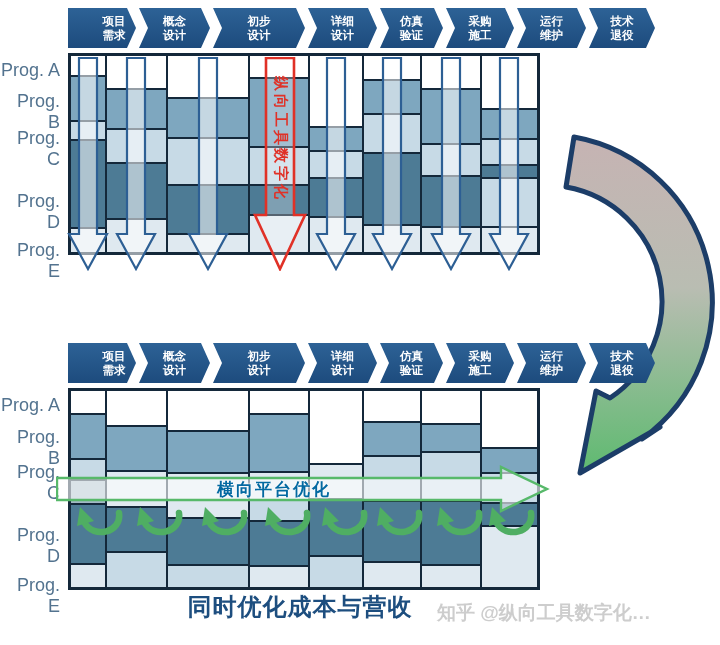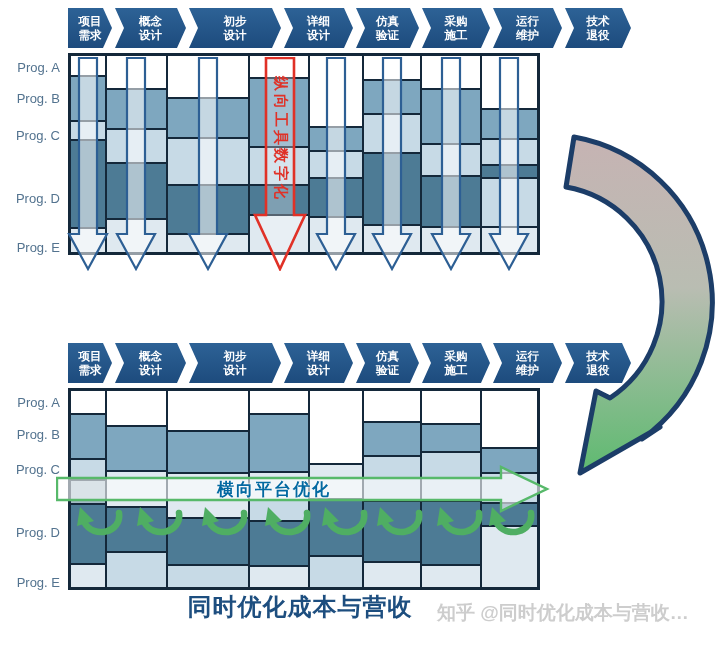--- a/index.html
+++ b/index.html
@@ -12,7 +12,7 @@
         color:#fff;font-size:11.5px;font-weight:bold;line-height:1.25;text-align:center;
         background:linear-gradient(180deg,#2d6296 0%,#1d4b7d 100%);
         clip-path:polygon(0 0,calc(100% - 9px) 0,100% 50%,calc(100% - 9px) 100%,0 100%,9px 50%);}
-  .chev.first{clip-path:polygon(0 0,calc(100% - 9px) 0,100% 50%,calc(100% - 9px) 100%,0 100%);}
+  .chev.first{clip-path:polygon(0 0,calc(100% - 9px) 0,100% 50%,calc(100% - 9px) 100%,0 100%);padding-left:24px;}
 
   
   .proglabel{position:absolute;left:0;width:60px;text-align:right;font-size:13px;color:#53738f;}

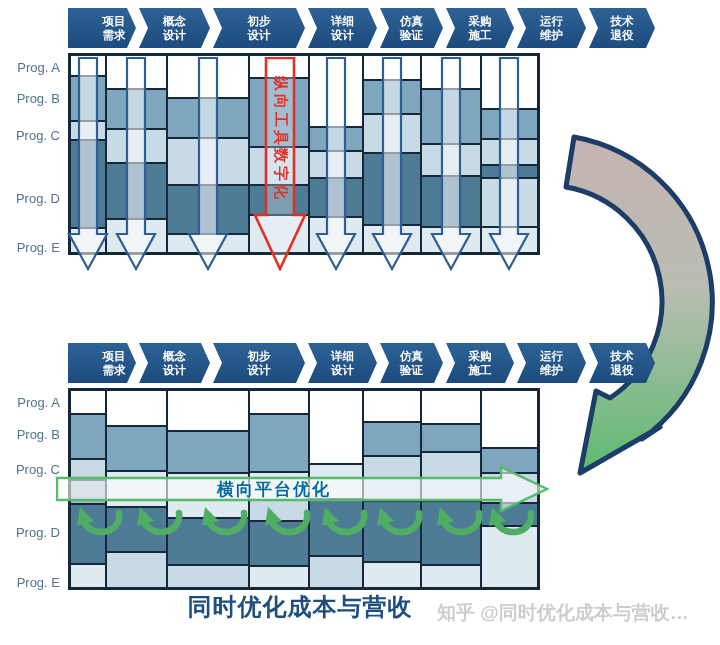--- a/index.html
+++ b/index.html
@@ -15,7 +15,7 @@
   .chev.first{clip-path:polygon(0 0,calc(100% - 9px) 0,100% 50%,calc(100% - 9px) 100%,0 100%);padding-left:24px;}
 
   
-  .proglabel{position:absolute;left:0;width:60px;text-align:right;font-size:13px;color:#53738f;}
+  .proglabel{position:absolute;left:0;width:60px;text-align:right;font-size:18px;color:#53738f;}
 
   
   .grid{position:absolute;left:68px;width:472px;height:202px;display:flex;gap:2px;

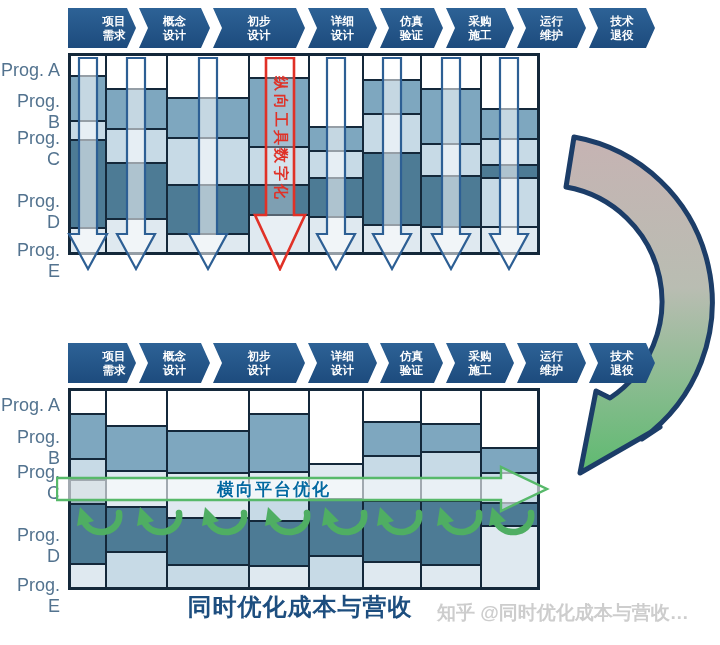--- a/index.html
+++ b/index.html
@@ -334,7 +334,7 @@
     </div>
 
   <div class="caption">同时优化成本与营收</div>
-  <div class="watermark">知乎 @同时优化成本与营收…</div>
+  <div class="watermark">知乎 @纵向工具数字化…</div>
 
 </div>
 

